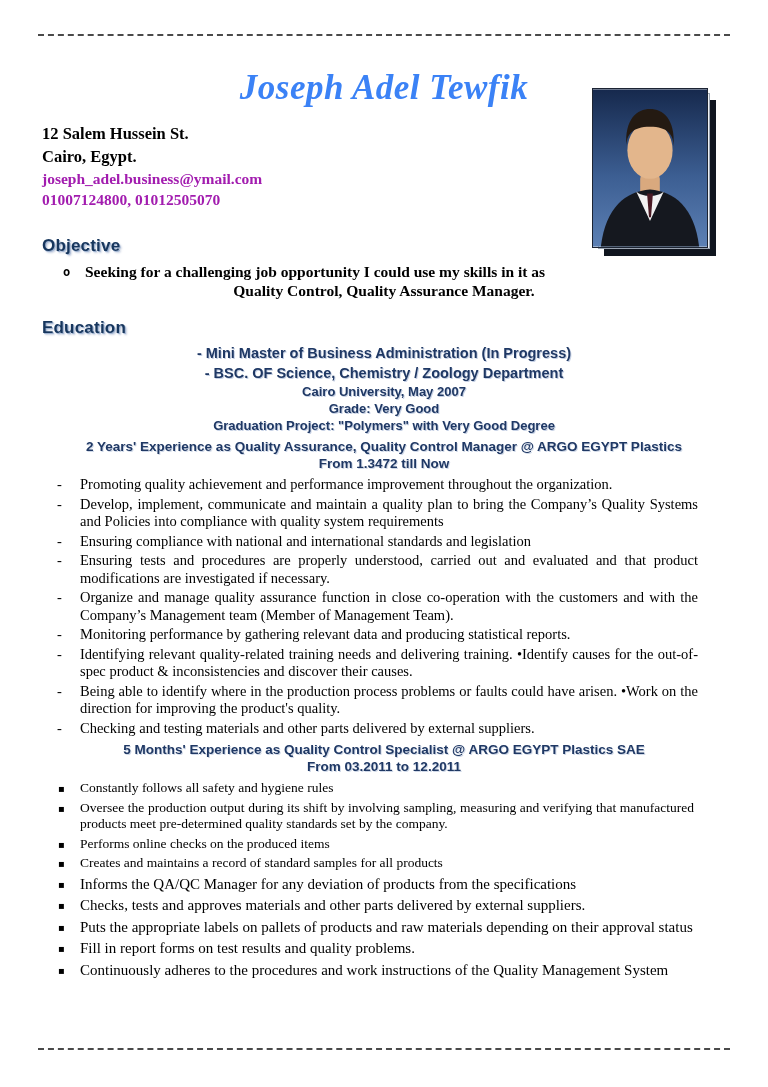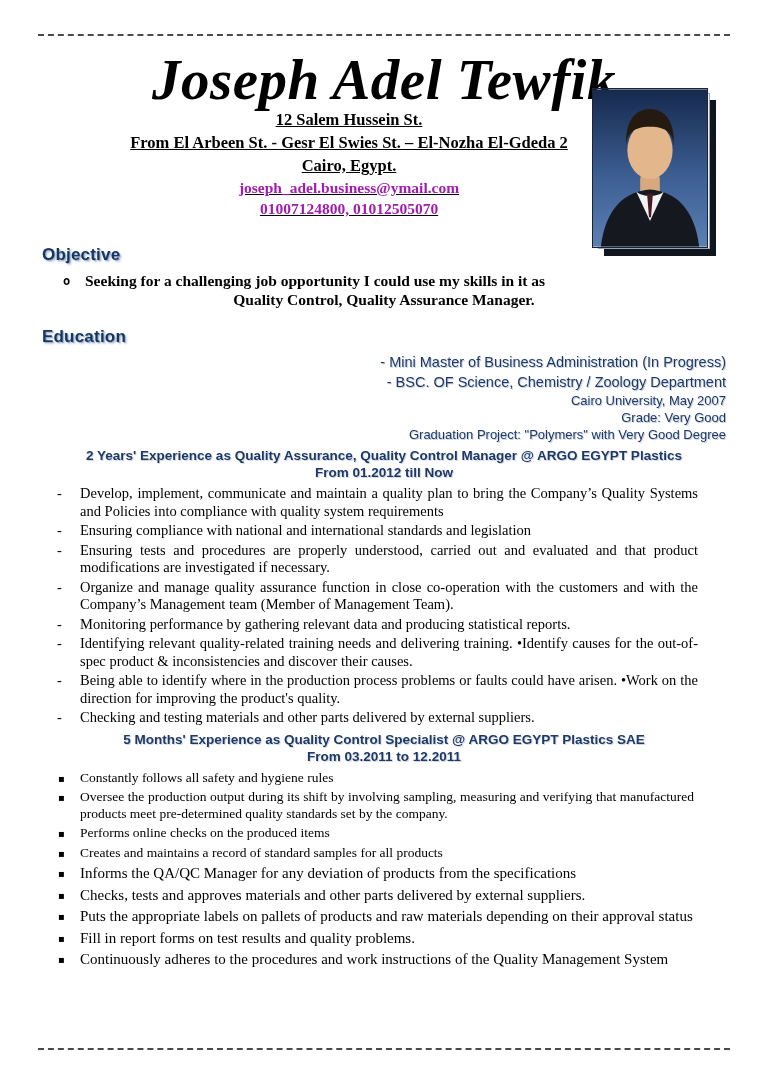--- a/index.html
+++ b/index.html
@@ -20,11 +20,11 @@
   .content { position:relative; z-index:1; padding:54px 42px 0 42px; }
 
   .title {
-    margin:0; text-align:center;
+    margin:8px; text-align:center;
     font-family:"Liberation Serif", serif;
     font-style:italic; font-weight:bold;
-    font-size:57px; line-height:52px; letter-spacing:0.5px;
-    color:#000000;
+    font-size:35px; line-height:52px; letter-spacing:0.5px;
+    color:#3b82f6;
   }
 
   .contact { margin:2px 70px 0 0; text-align:center; font-weight:bold;text-decoration:underline; }

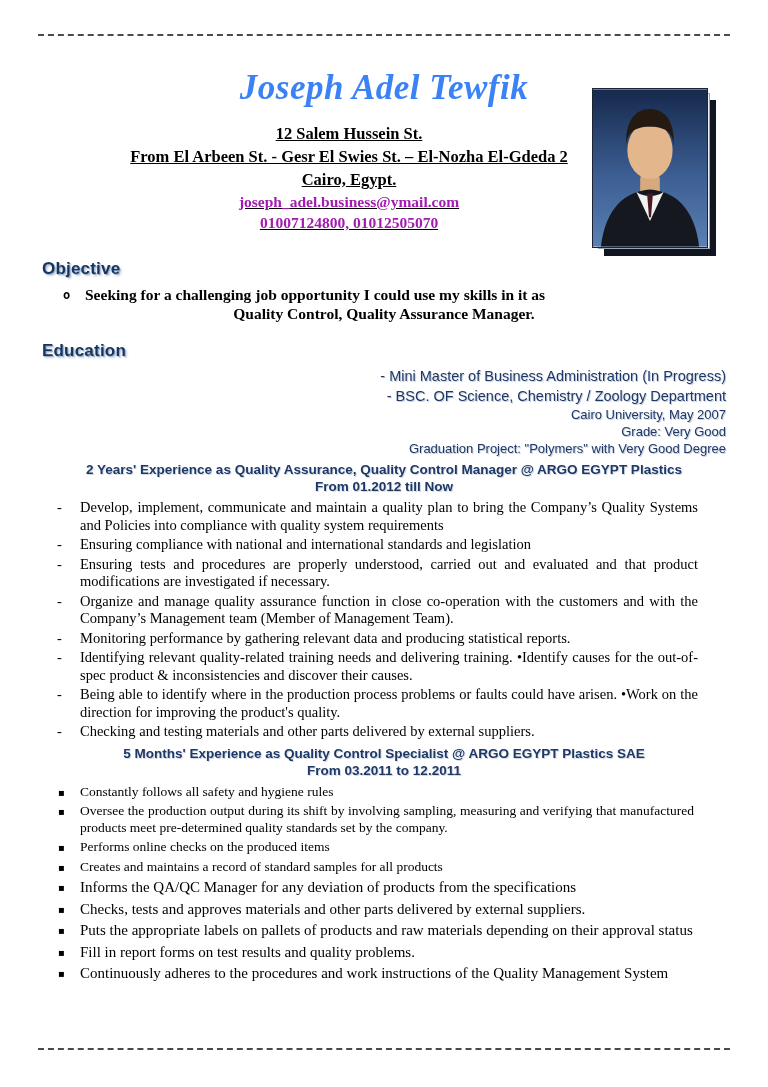--- a/index.html
+++ b/index.html
@@ -27,7 +27,7 @@
     color:#3b82f6;
   }
 
-  .contact { margin:2px 70px 0 0; text-align:center; font-weight:bold;text-decoration:underline; }
+  .contact { margin:2px 70px 0 0; text-align:left; font-weight:bold; }
   .c-line { font-size:16.5px; line-height:23px; }
   .c-line.blue { color:#a21caf; font-size:15.5px; line-height:21px; }
 

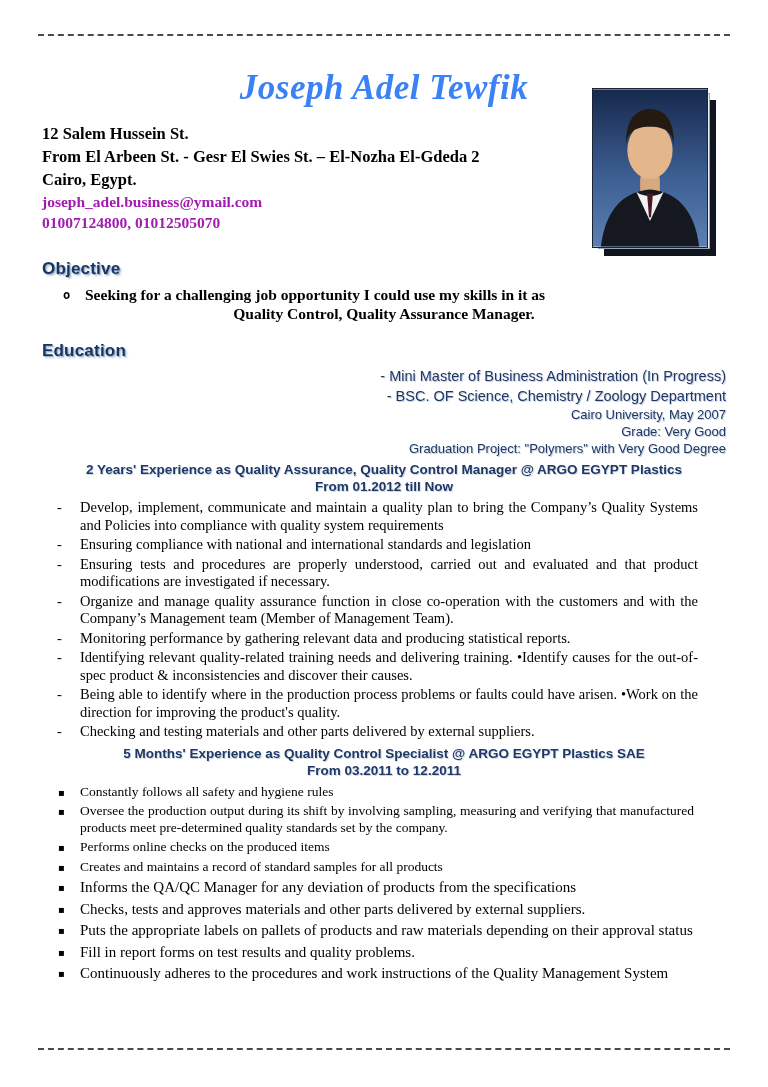--- a/index.html
+++ b/index.html
@@ -129,7 +129,6 @@
 
     <div class="contact">
       <div class="c-line">12 Salem Hussein St.</div>
-      <div class="c-line">From El Arbeen St. - Gesr El Swies St. – El-Nozha El-Gdeda 2</div>
       <div class="c-line">Cairo, Egypt.</div>
       <div class="c-line blue">joseph_adel.business@ymail.com</div>
       <div class="c-line blue">01007124800, 01012505070</div>

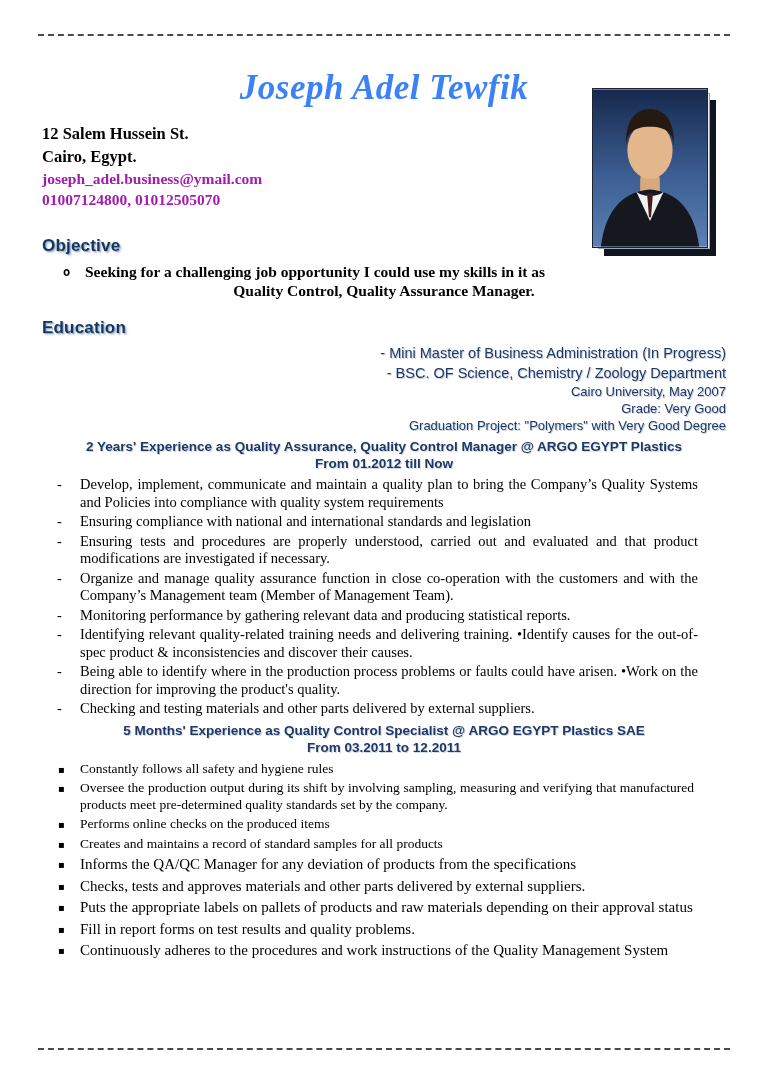--- a/index.html
+++ b/index.html
@@ -54,8 +54,8 @@
   .obj-center { text-align:center; font-weight:bold; font-size:15.5px; line-height:19px; }
 
   .edu {
-    text-align:right; font-family:"Liberation Sans", sans-serif;
-    font-weight:normal; color:#1f3864;
+    text-align:center; font-family:"Liberation Sans", sans-serif;
+    font-weight:bold; color:#1f3864;
     text-shadow:1px 1px 0 rgba(150,170,205,0.55);
   }
   .edu.first { margin-top:5px; }

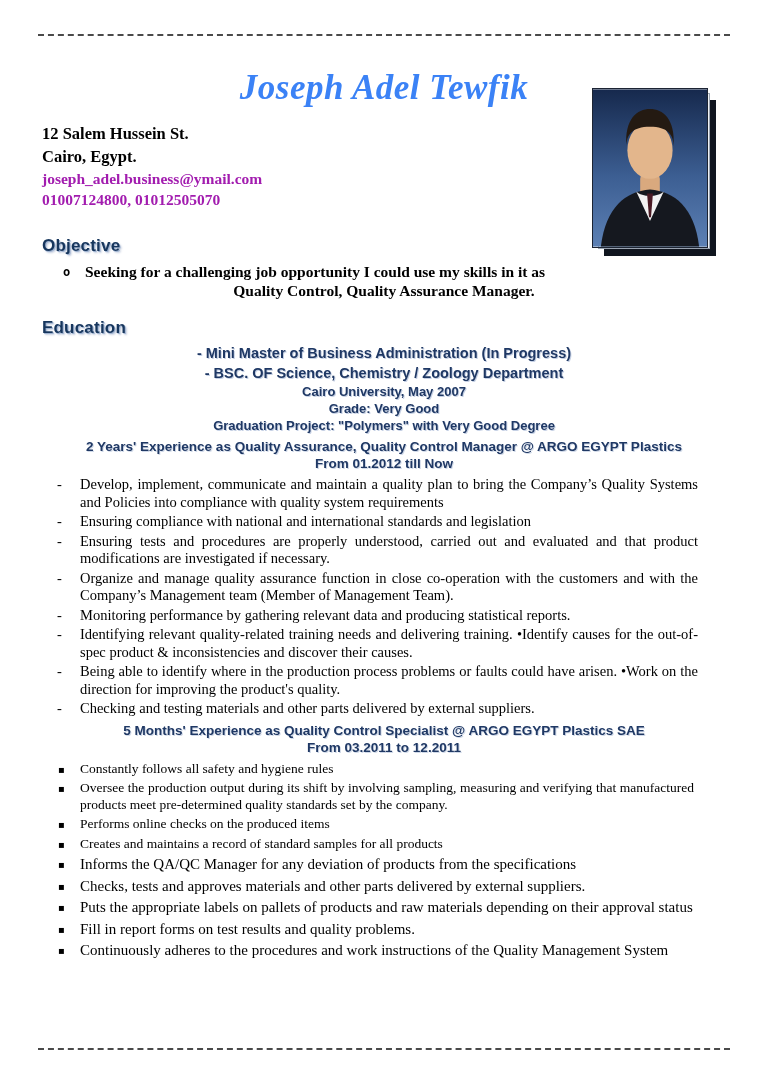--- a/index.html
+++ b/index.html
@@ -147,7 +147,7 @@
 
 
     <div class="job-title">2 Years' Experience as Quality Assurance, Quality Control Manager @ ARGO EGYPT Plastics</div>
-    <div class="job-period">From 01.2012 till Now</div>
+    <div class="job-period">From 1.3472 till Now</div>
 
     <ul class="dash-list">
       <li>Develop, implement, communicate and maintain a quality plan to bring the Company’s Quality Systems and Policies into compliance with quality system requirements</li>

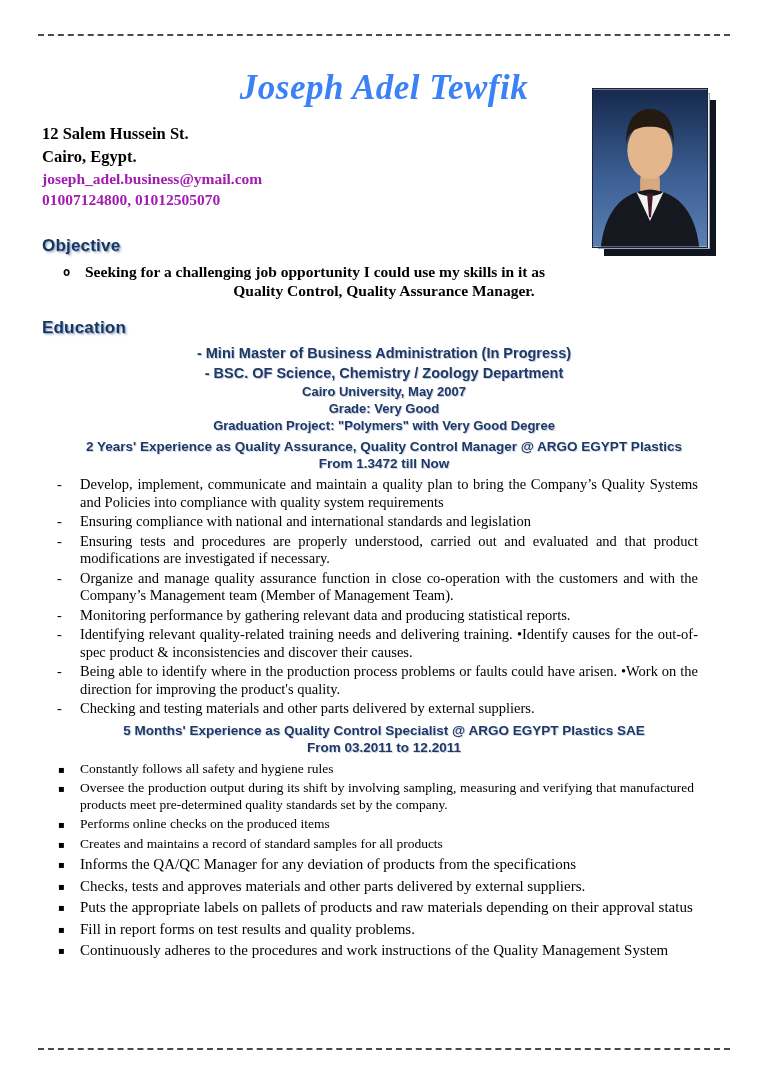--- a/index.html
+++ b/index.html
@@ -150,6 +150,7 @@
     <div class="job-period">From 1.3472 till Now</div>
 
     <ul class="dash-list">
+      <li>Promoting quality achievement and performance improvement throughout the organization.</li>
       <li>Develop, implement, communicate and maintain a quality plan to bring the Company’s Quality Systems and Policies into compliance with quality system requirements</li>
       <li>Ensuring compliance with national and international standards and legislation</li>
       <li>Ensuring tests and procedures are properly understood, carried out and evaluated and that product modifications are investigated if necessary.</li>

